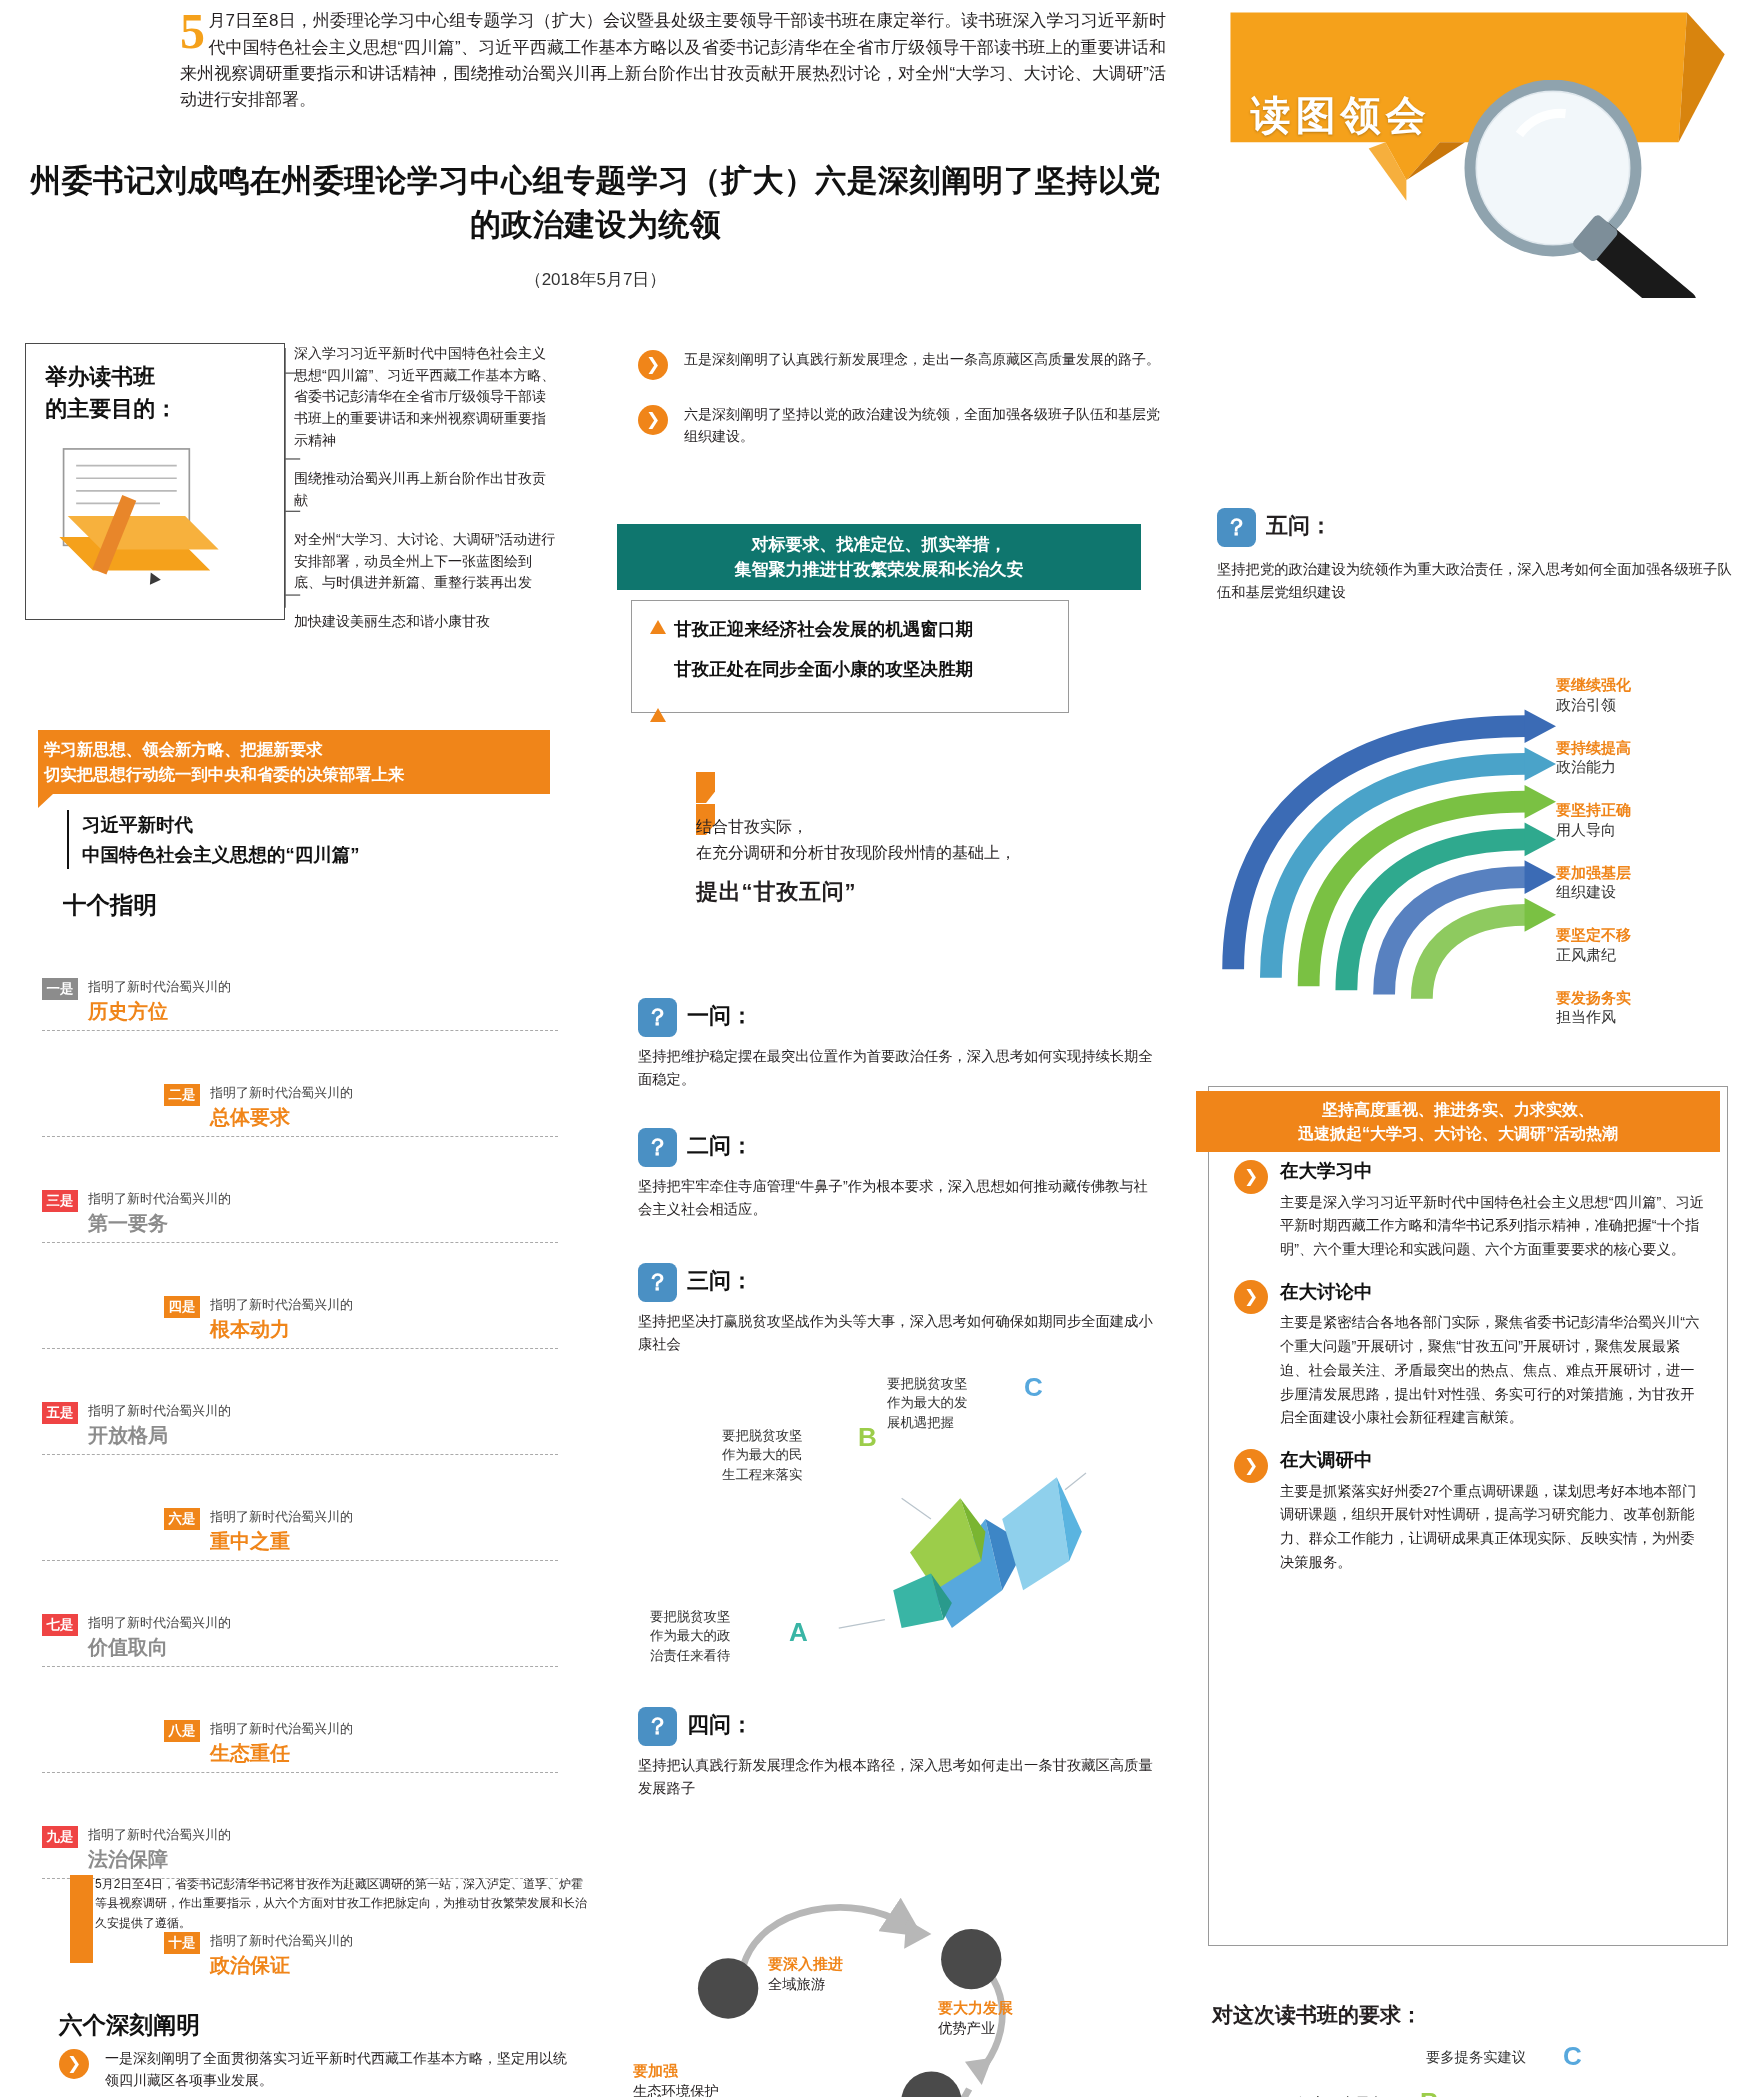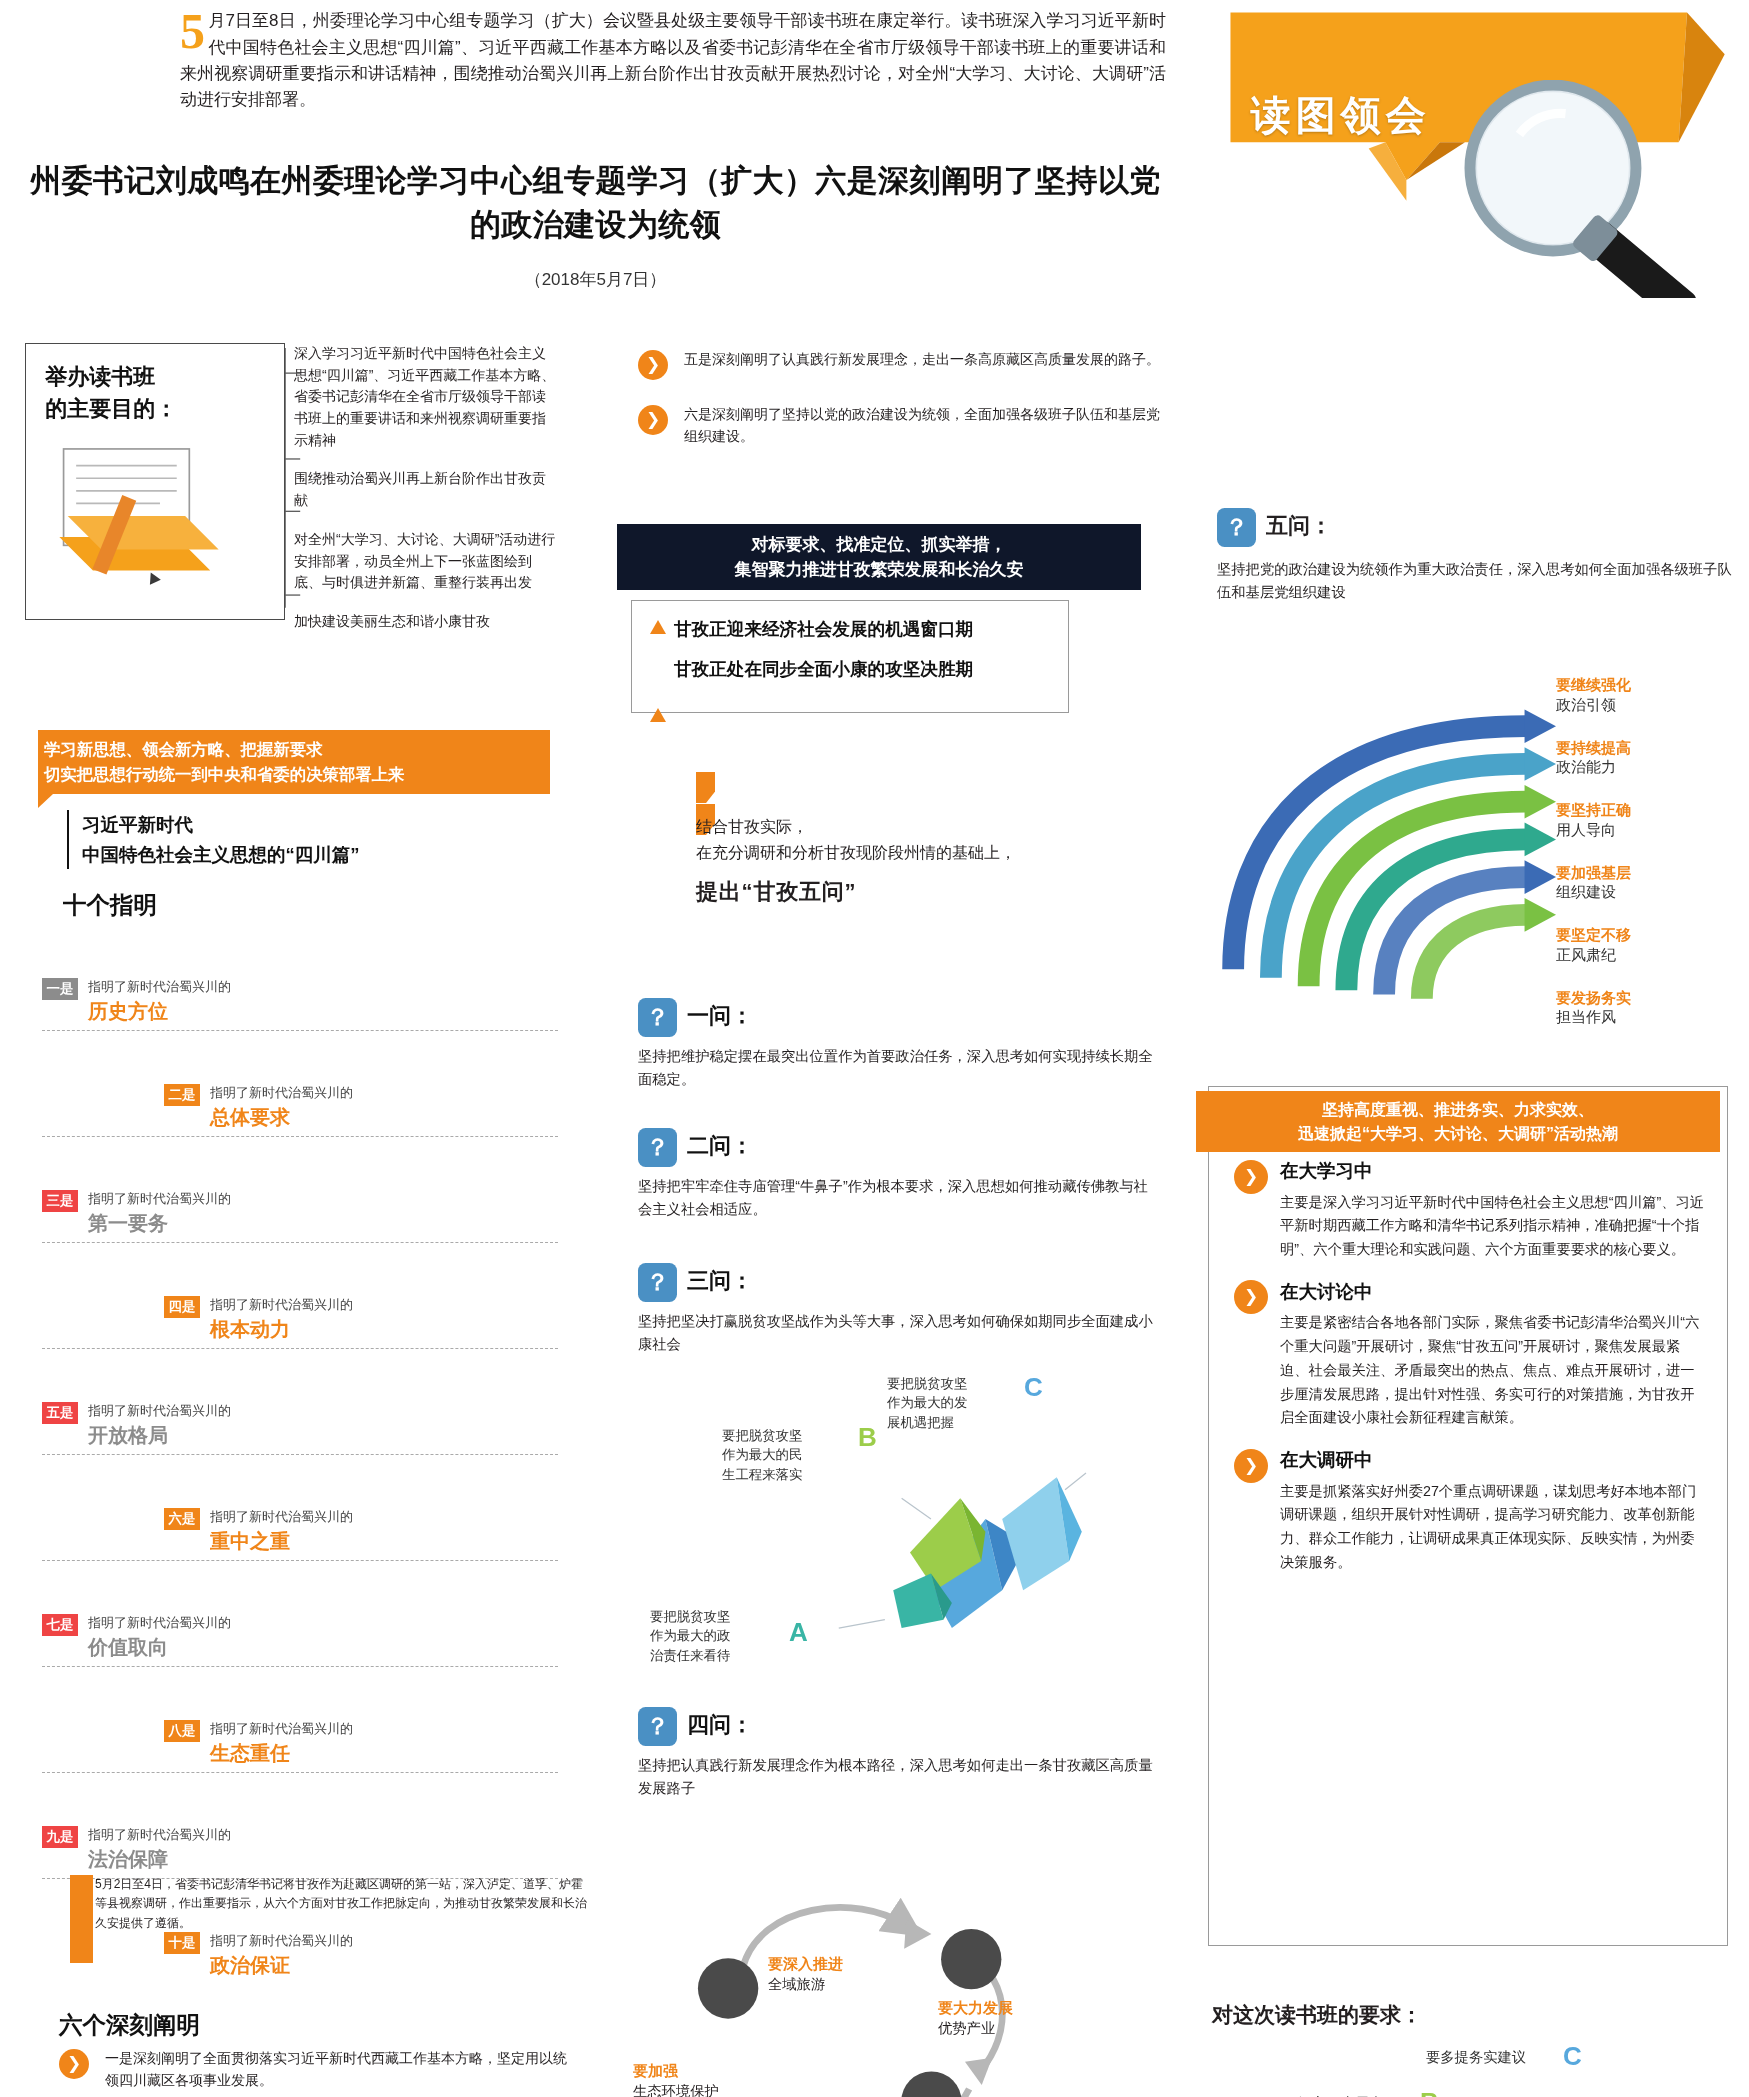--- a/index.html
+++ b/index.html
@@ -42,7 +42,7 @@
 
   
   .box-title-orange {
-    background: #0f172a; color: #fff; font-weight: bold; text-align: center;
+    background: #0f766e; color: #fff; font-weight: bold; text-align: center;
     font-size: 17px; line-height: 1.5; padding: 7.6px 8.4px;
   }
 

